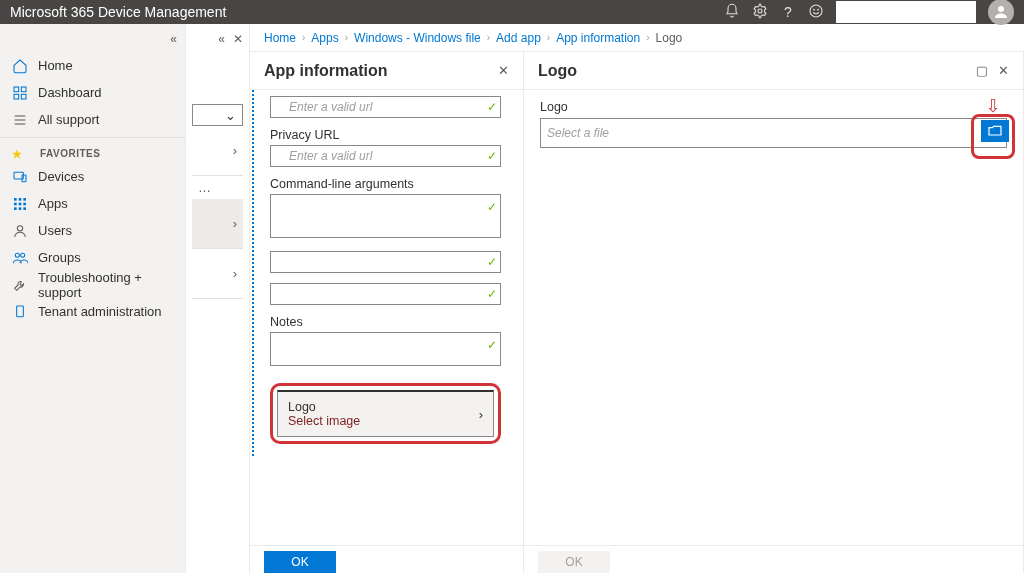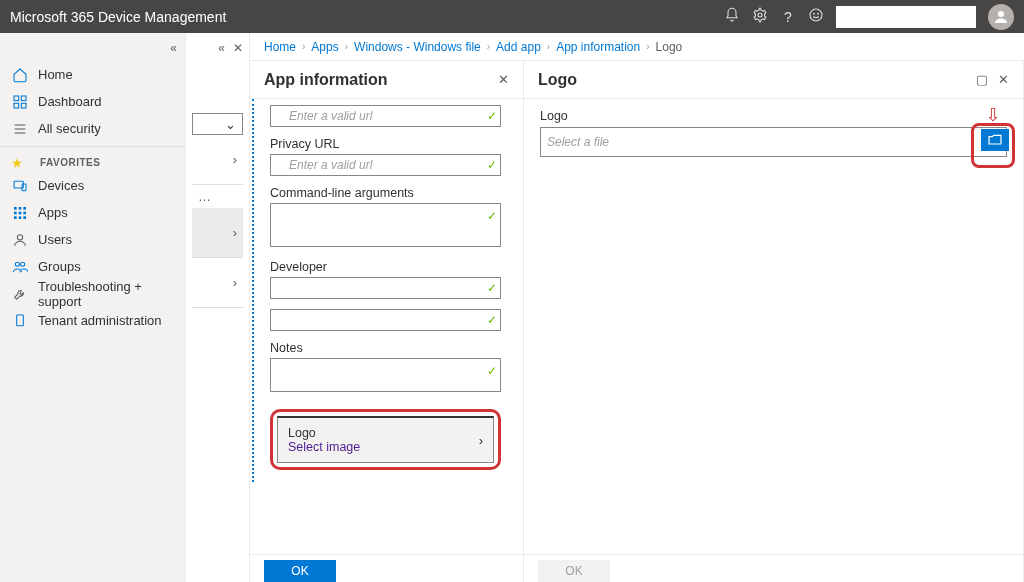--- a/index.html
+++ b/index.html
@@ -6,7 +6,7 @@
   body { width:1024px; height:582px; overflow:hidden; background:#fff; font-size:13px; color:#323130; }
 
   
-  .topbar { height:33px; background:#484644; color:#fff; display:flex; align-items:center; padding:0 10px; }
+  .topbar { height:24px; background:#484644; color:#fff; display:flex; align-items:center; padding:0 10px; }
   .topbar .title { font-size:14px; font-weight:400; }
   .topbar .spacer { flex:1; }
   .topbar .ticon { width:28px; text-align:center; font-size:14px; color:#e1dfdd; cursor:pointer; }

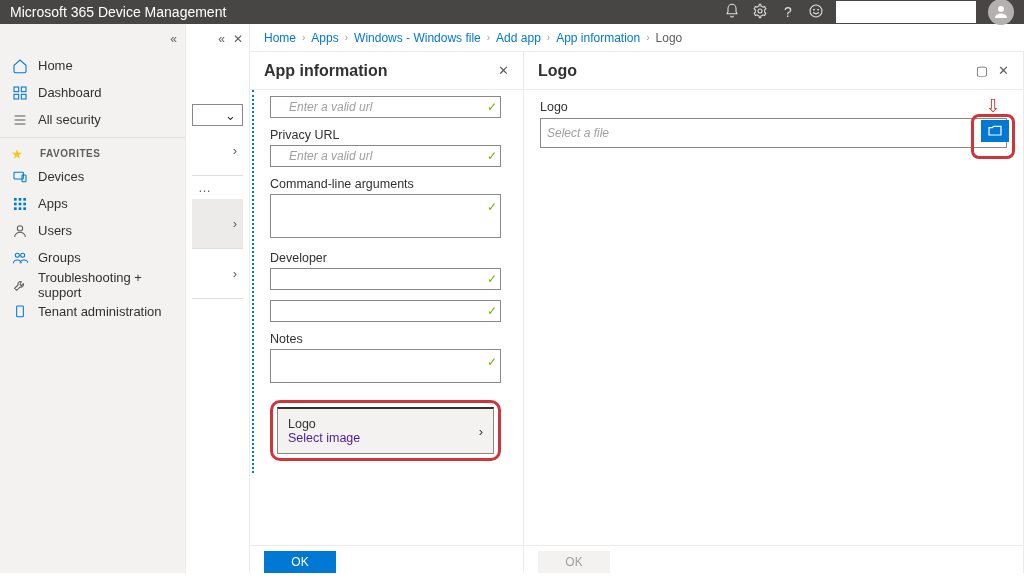--- a/index.html
+++ b/index.html
@@ -156,7 +156,7 @@
             <line x1="4" y1="18" x2="20" y2="18"></line>
           </svg>
         </span>
-      <span>All security</span>
+      <span>All support</span>
     </div>
     <div class="div"></div>
     <div class="favhdr">FAVORITES</div>

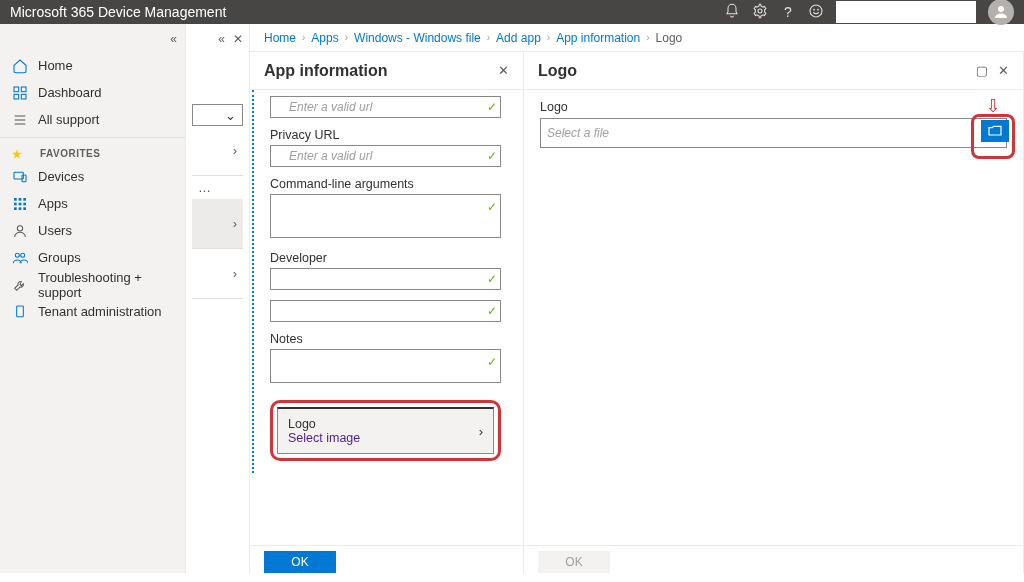--- a/index.html
+++ b/index.html
@@ -292,7 +292,6 @@
               </div>
             </div>
             <div class="fld">
-              <label>Developer</label>
               <div class="inpwrap">
                 <input class="inp" style="">
                 <span class="chk">✓</span>

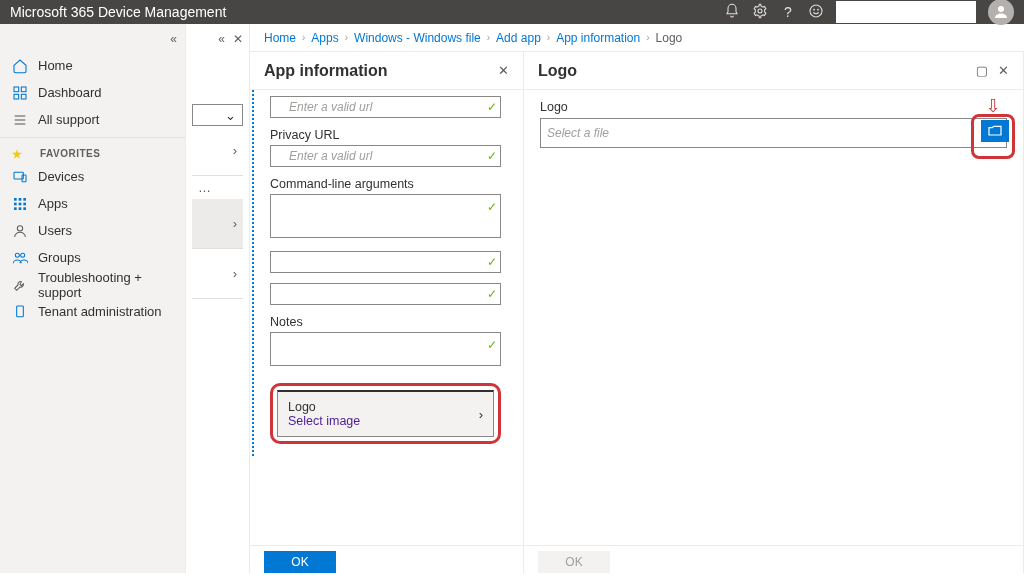--- a/index.html
+++ b/index.html
@@ -63,7 +63,7 @@
 
   .logo-row { border:1px solid #8a8886; border-top:2px solid #323130; background:#f3f2f1; padding:8px 10px; display:flex; align-items:center; justify-content:space-between; cursor:pointer; }
   .logo-row .lt { font-size:12.5px; }
-  .logo-row .lt .s { color:#4c1d95; }
+  .logo-row .lt .s { color:#7f1d1d; }
   .callout { border:3px solid #d13438; border-radius:10px; padding:4px; margin-top:14px;}
 
   .pane-foot { height:28px; border-top:1px solid #edebe9; display:flex; align-items:flex-end; padding:0 14px; }

